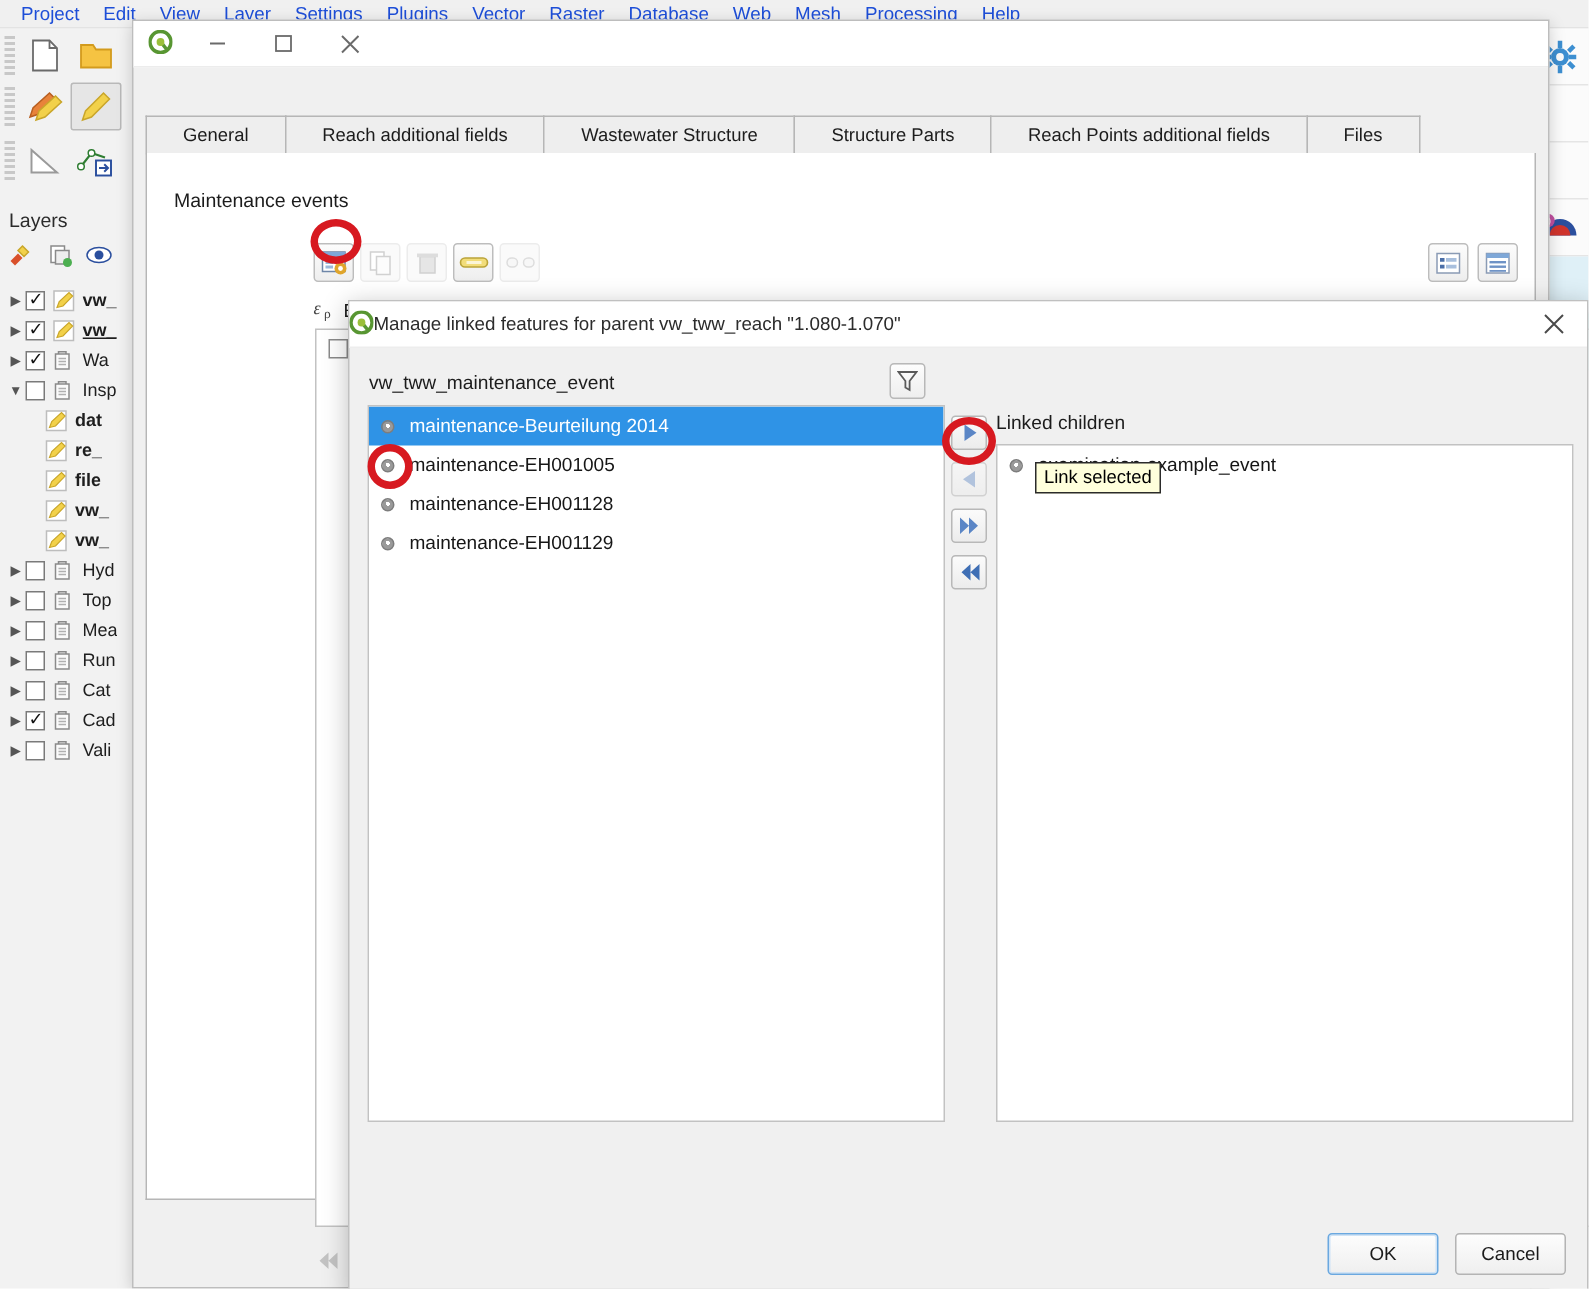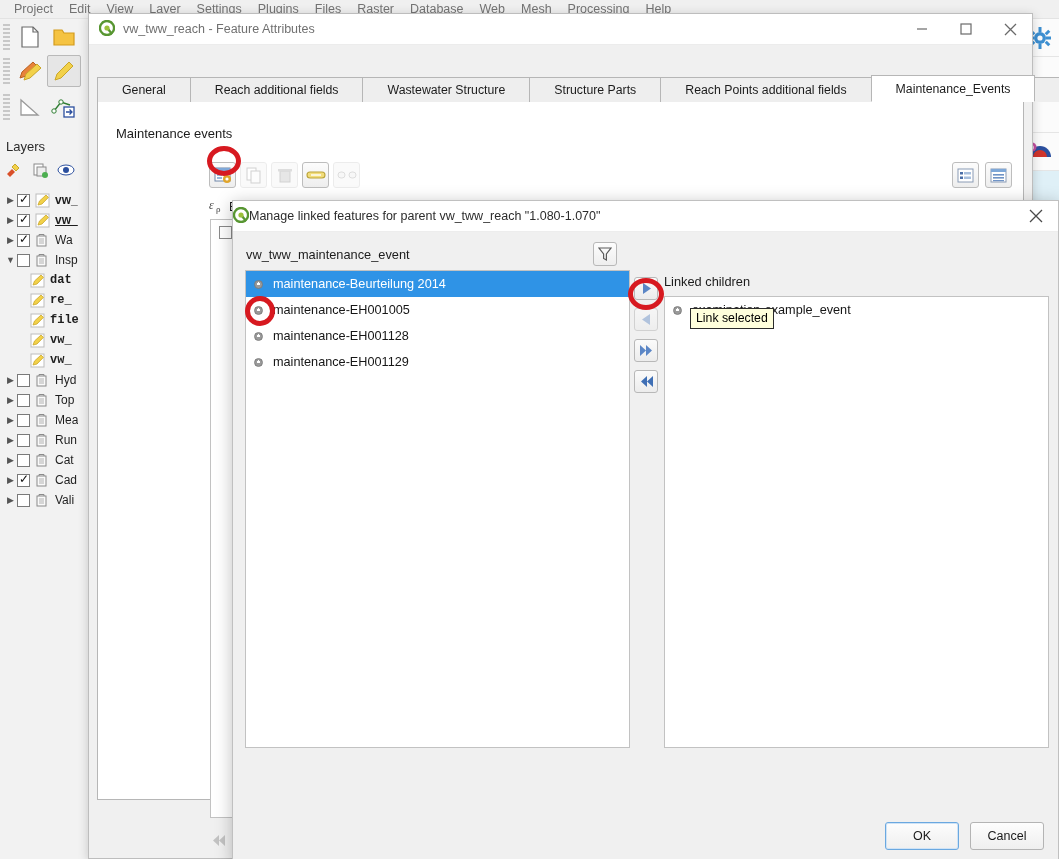--- a/index.html
+++ b/index.html
@@ -26,7 +26,7 @@
     overflow: hidden;
   }
   .menu-item {
-    padding: 0 8px; font-size: 12.5px; color: #737373; white-space: nowrap;
+    padding: 0 8px; font-size: 12.5px; color: #1d4ed8; white-space: nowrap;
     line-height: 19px;
   }
 

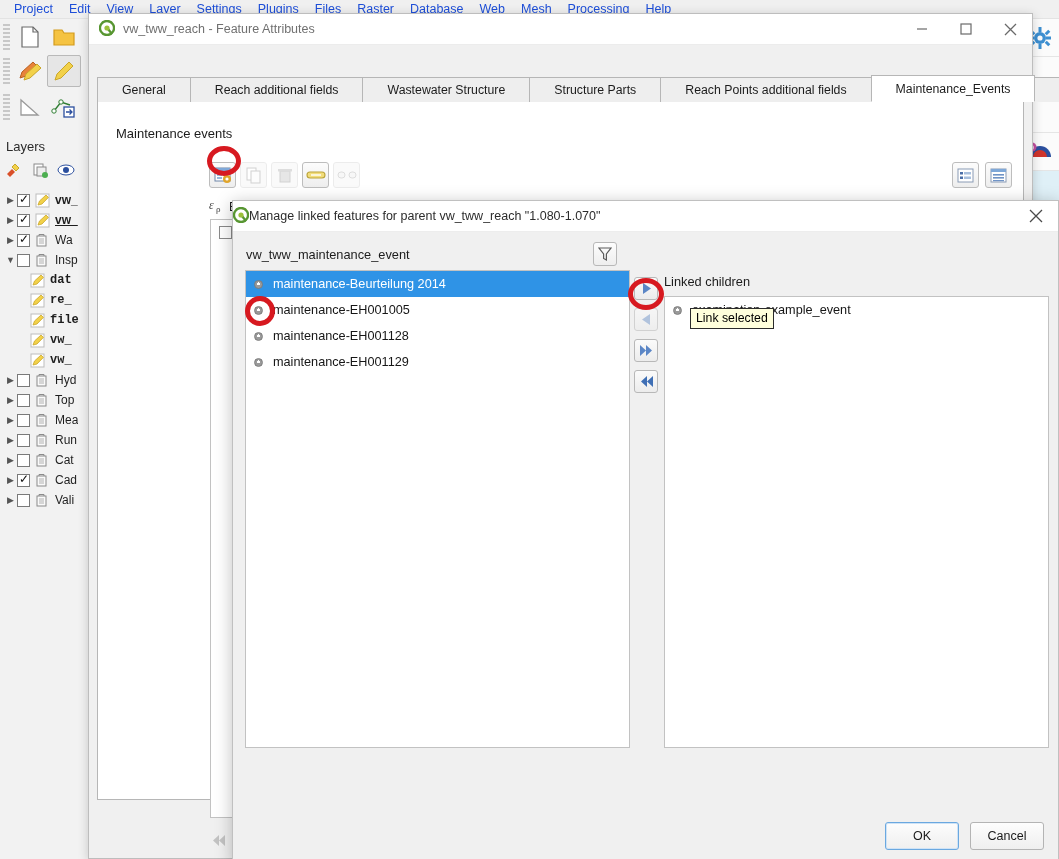--- a/index.html
+++ b/index.html
@@ -266,7 +266,7 @@
       <div class="menu-item">Layer</div>
       <div class="menu-item">Settings</div>
       <div class="menu-item">Plugins</div>
-      <div class="menu-item">Files</div>
+      <div class="menu-item">Vector</div>
       <div class="menu-item">Raster</div>
       <div class="menu-item">Database</div>
       <div class="menu-item">Web</div>

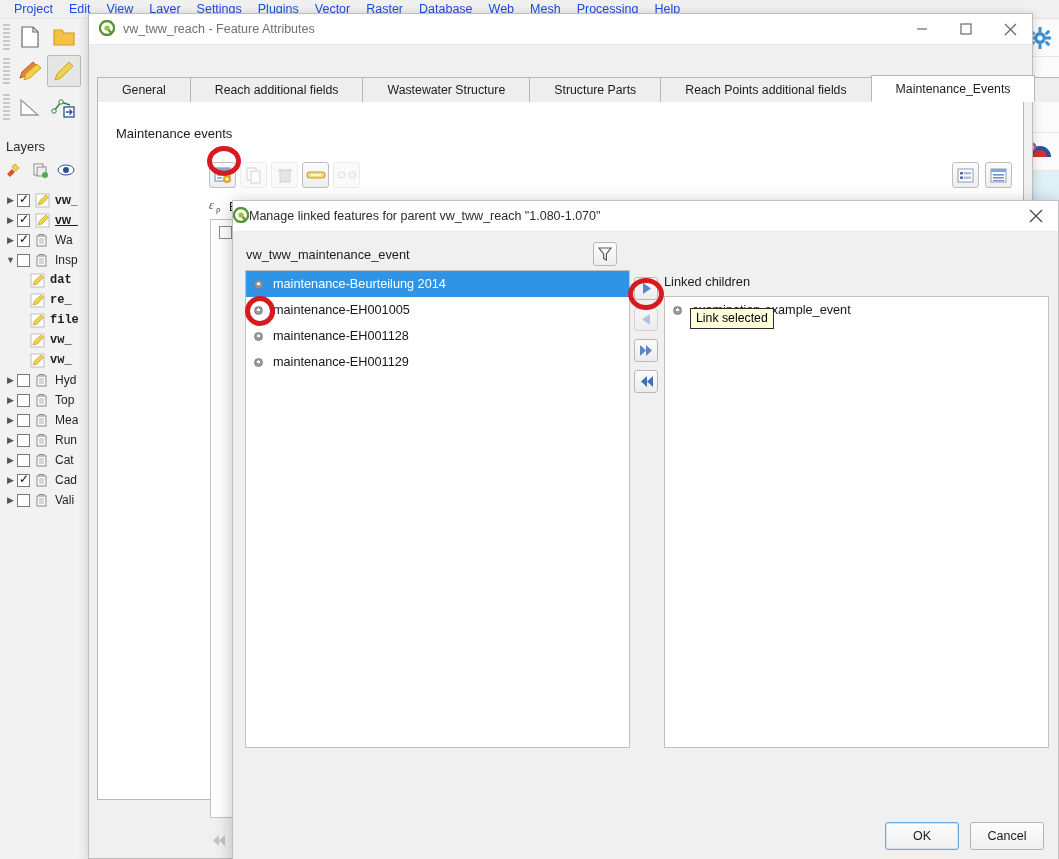--- a/index.html
+++ b/index.html
@@ -579,7 +579,6 @@
           <circle cx="8" cy="8" r="2.6" fill="#9bbf3a"></circle>
         </svg>
       </span>
-      <div id="feat-title">vw_tww_reach - Feature Attributes</div>
       <div class="win-btn">
         <svg width="12" height="12" viewBox="0 0 12 12">
             <path d="M1 6 h10" stroke="#6a6a6a" stroke-width="1.2"></path>

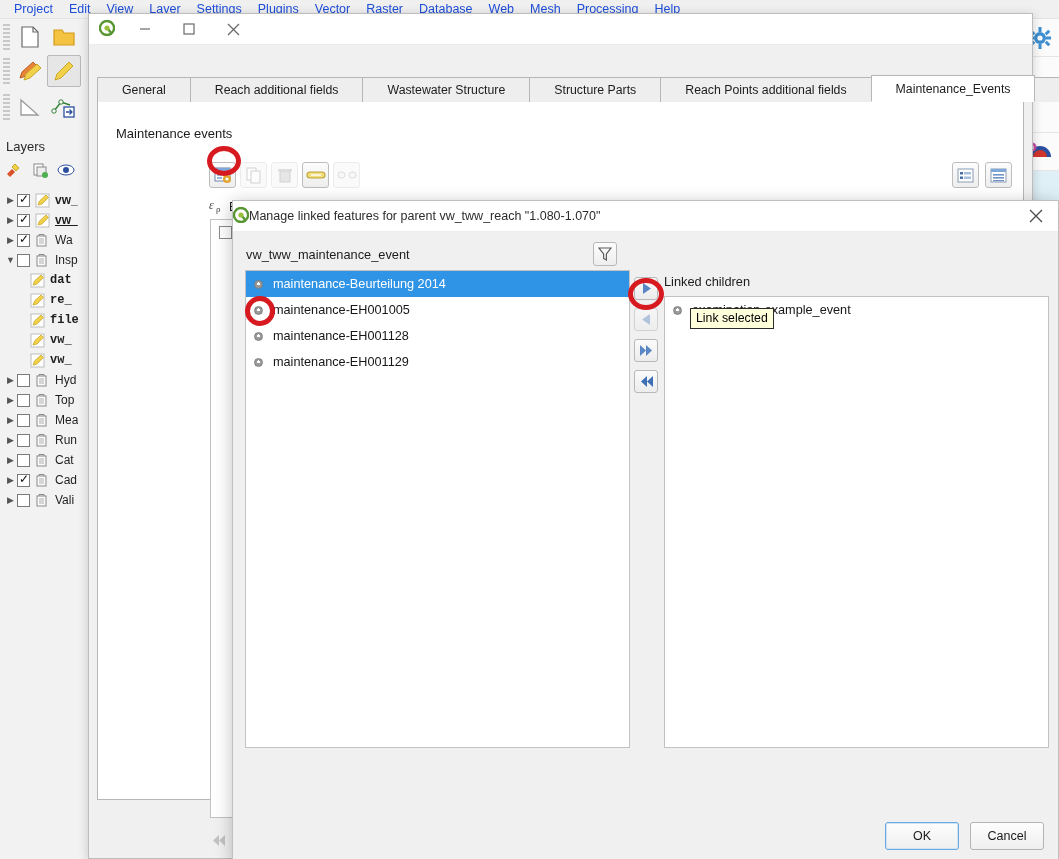--- a/index.html
+++ b/index.html
@@ -613,9 +613,6 @@
         <div class="tab">
           <span>Reach Points additional fields</span>
         </div>
-        <div class="tab selected">
-          <span>Maintenance_Events</span>
-        </div>
         <div class="tab">
           <span>Files</span>
         </div>

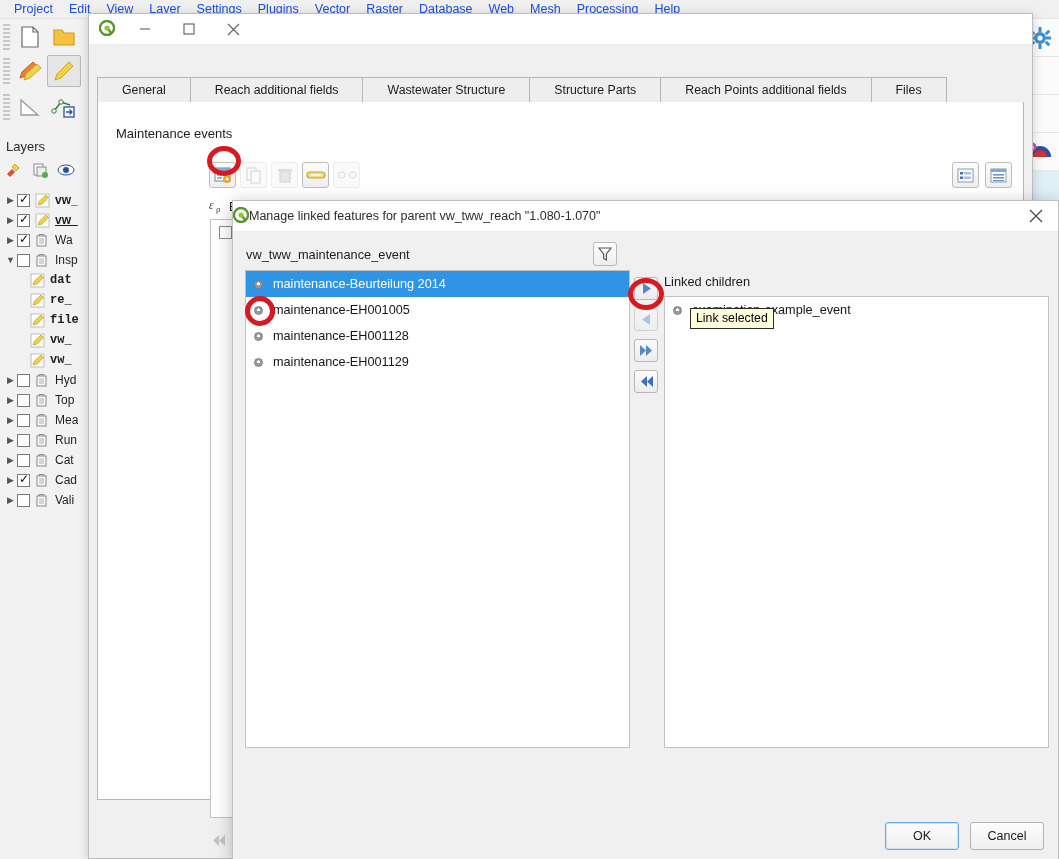--- a/index.html
+++ b/index.html
@@ -72,7 +72,7 @@
   }
   .layer-row .licon { flex: 0 0 16px; margin-right: 4px; display: flex; align-items: center; }
   .layer-row .lname { overflow: hidden; }
-  .layer-row.child { padding-left: 30px; font-family: Liberation Mono, monospace; }
+  .layer-row.child { padding-left: 30px; }
   .layer-row.bold .lname { font-weight: bold; }
   .layer-row.underline .lname { text-decoration: underline; }
 

